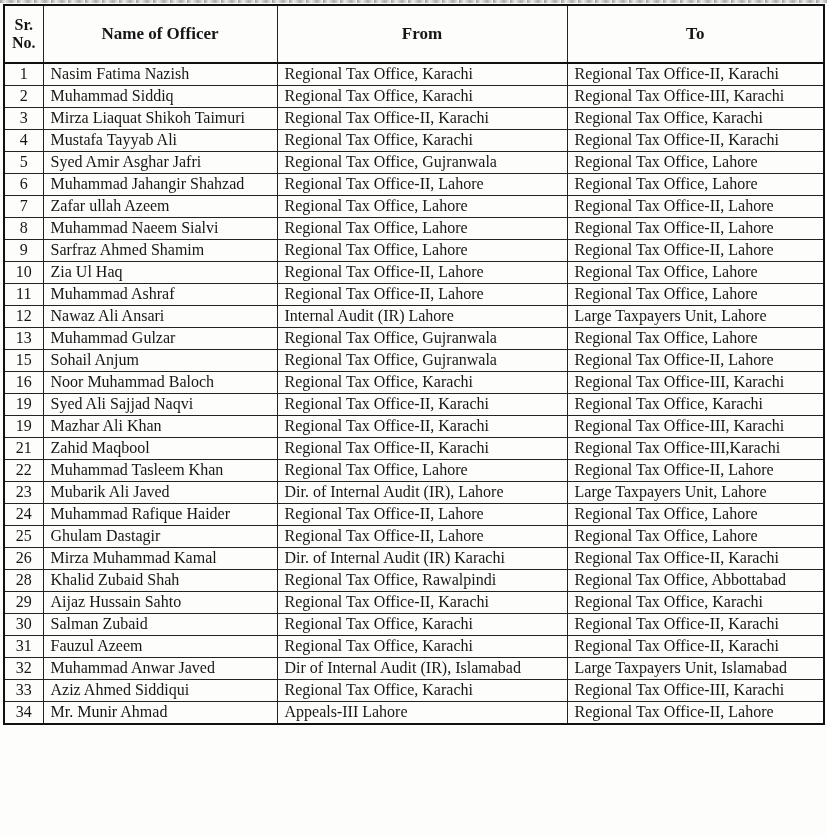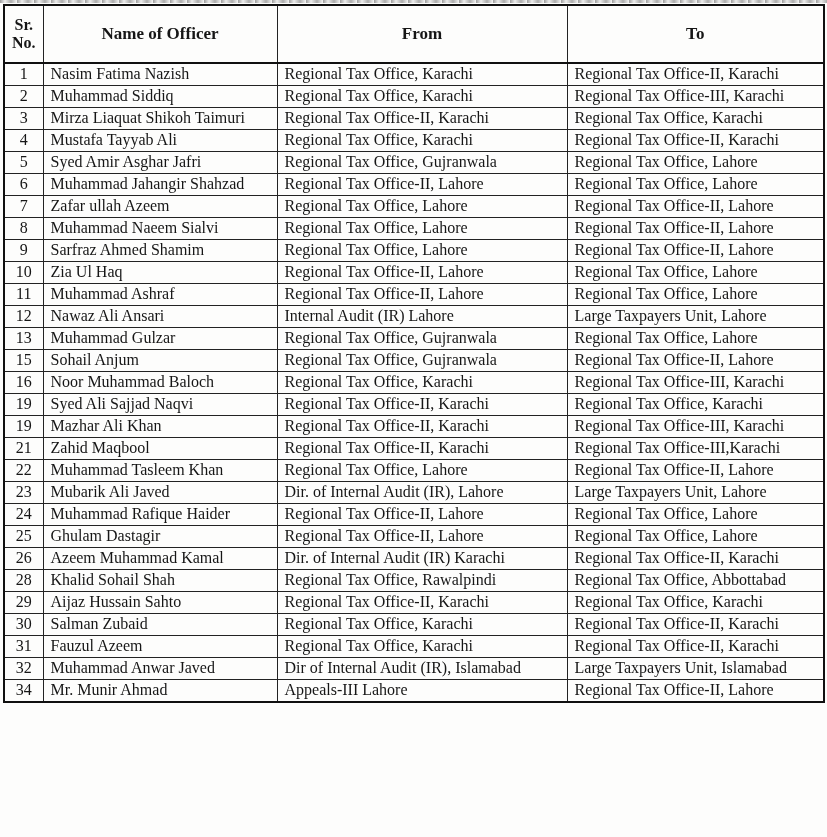--- a/index.html
+++ b/index.html
@@ -247,7 +247,7 @@
 
     <tr>
       <td class="c-no">26</td>
-      <td class="c-name">Azeem Muhammad Kamal</td>
+      <td class="c-name">Mirza Muhammad Kamal</td>
       <td class="c-from">Dir. of Internal Audit (IR) Karachi</td>
       <td class="c-to">Regional Tax Office-II, Karachi</td>
     </tr>

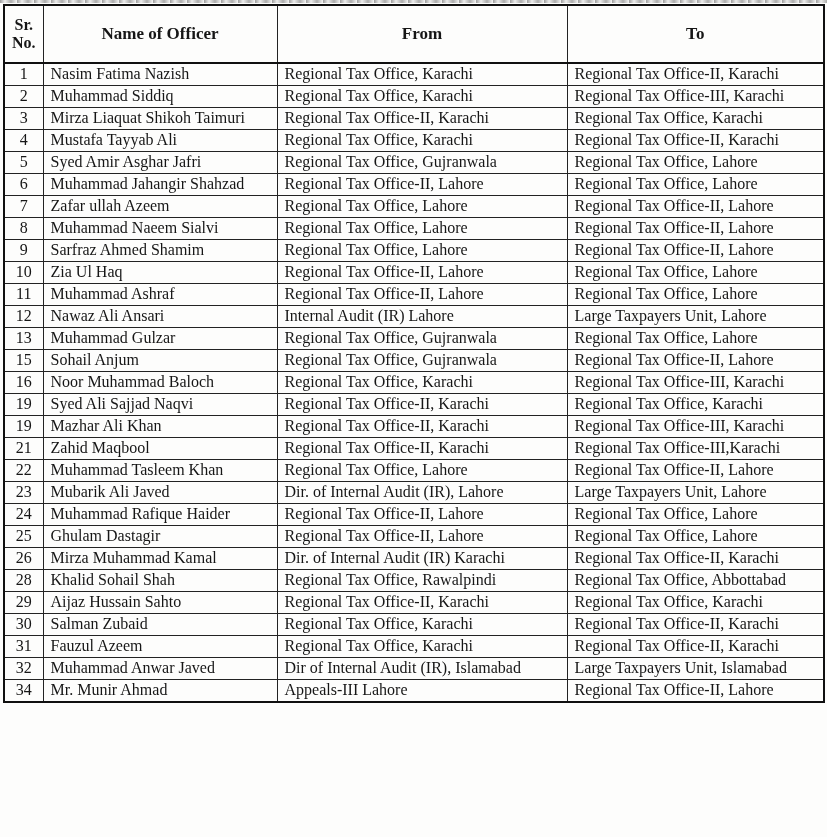--- a/index.html
+++ b/index.html
@@ -255,7 +255,7 @@
 
     <tr>
       <td class="c-no">28</td>
-      <td class="c-name">Khalid Sohail Shah</td>
+      <td class="c-name">Khalid Zubaid Shah</td>
       <td class="c-from">Regional Tax Office, Rawalpindi</td>
       <td class="c-to">Regional Tax Office, Abbottabad</td>
     </tr>

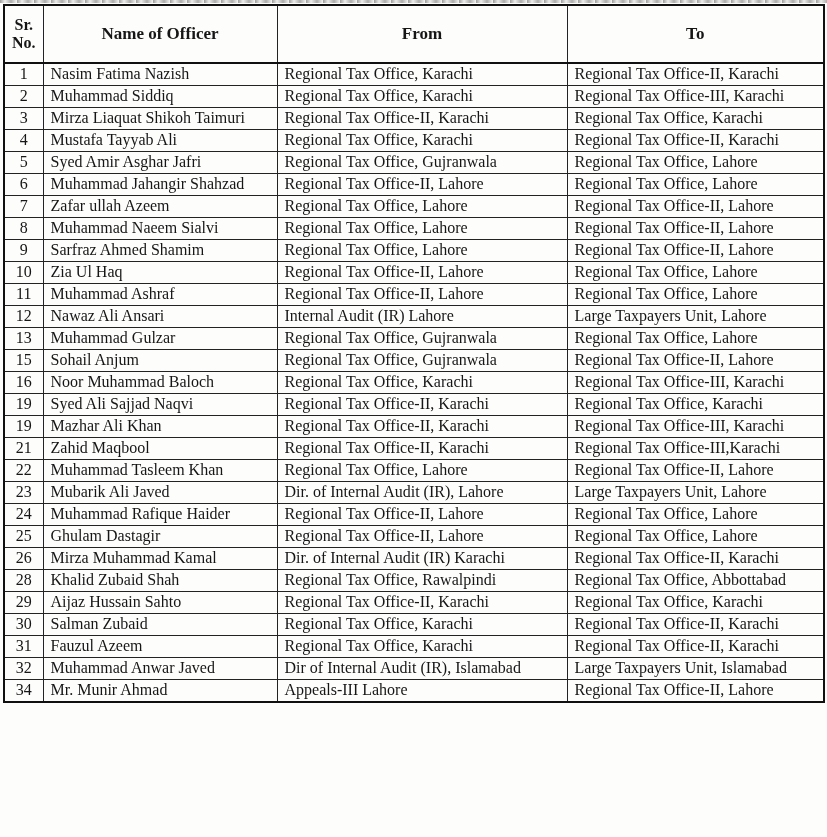--- a/index.html
+++ b/index.html
@@ -288,6 +288,12 @@
       <td class="c-to">Large Taxpayers Unit, Islamabad</td>
     </tr>
 
+    <tr>
+      <td class="c-no">33</td>
+      <td class="c-name">Aziz Ahmed Siddiqui</td>
+      <td class="c-from">Regional Tax Office, Karachi</td>
+      <td class="c-to">Regional Tax Office-III, Karachi</td>
+    </tr>
 
     <tr>
       <td class="c-no">34</td>

